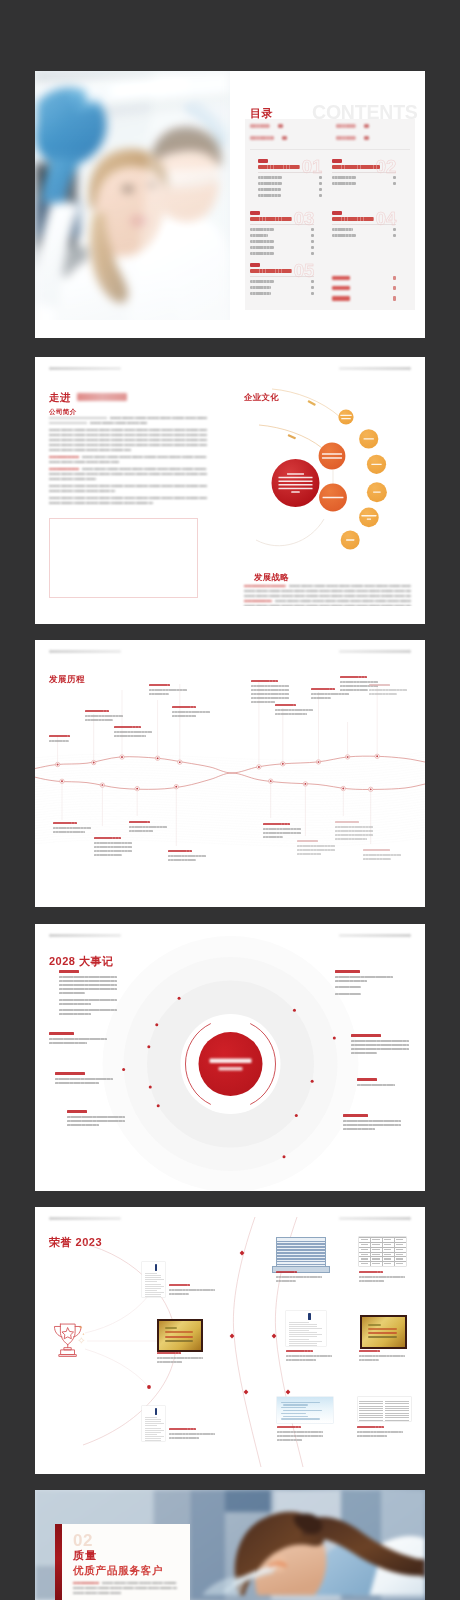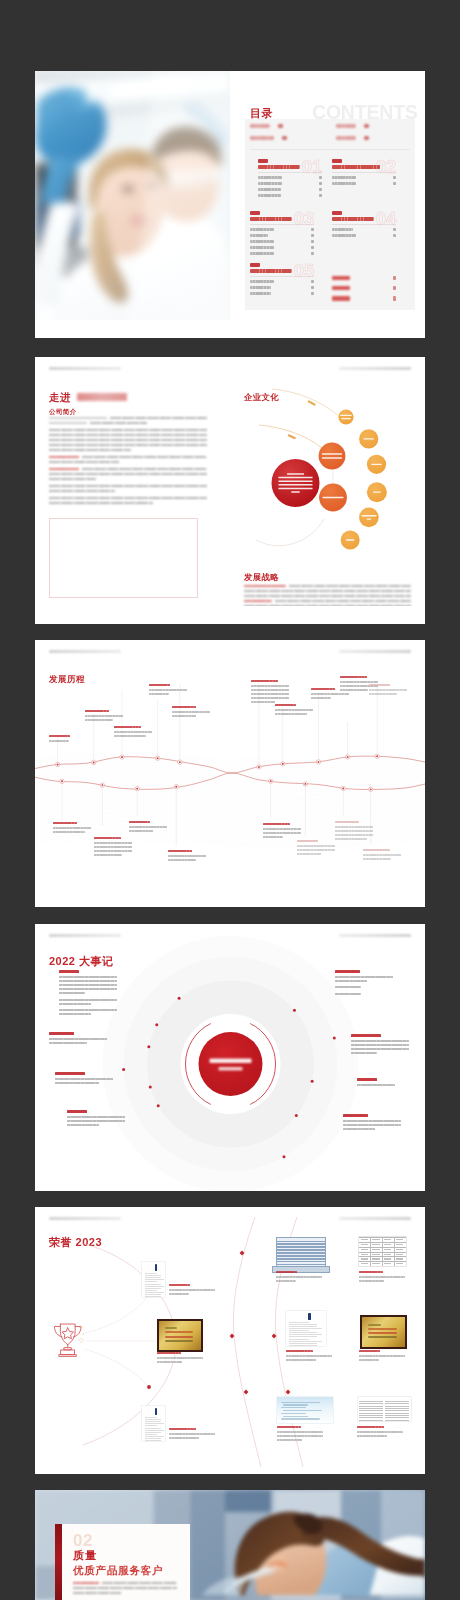--- a/index.html
+++ b/index.html
@@ -73,7 +73,7 @@
   
   .cc-title{position:absolute;left:14px;top:35px;font-size:8.4px;font-weight:bold;color:#c1272d;letter-spacing:.4px;}
   .cc-canvas{position:absolute;left:0;top:0;width:195px;height:267px;}
-  .cc-bot-title{position:absolute;left:14px;top:215px;font-size:8.4px;font-weight:bold;color:#c1272d;letter-spacing:.4px;}
+  .cc-bot-title{position:absolute;left:24px;top:215px;font-size:8.4px;font-weight:bold;color:#c1272d;letter-spacing:.4px;}
   .cc-bot-body{position:absolute;left:14px;top:228px;width:167px;}
 
   

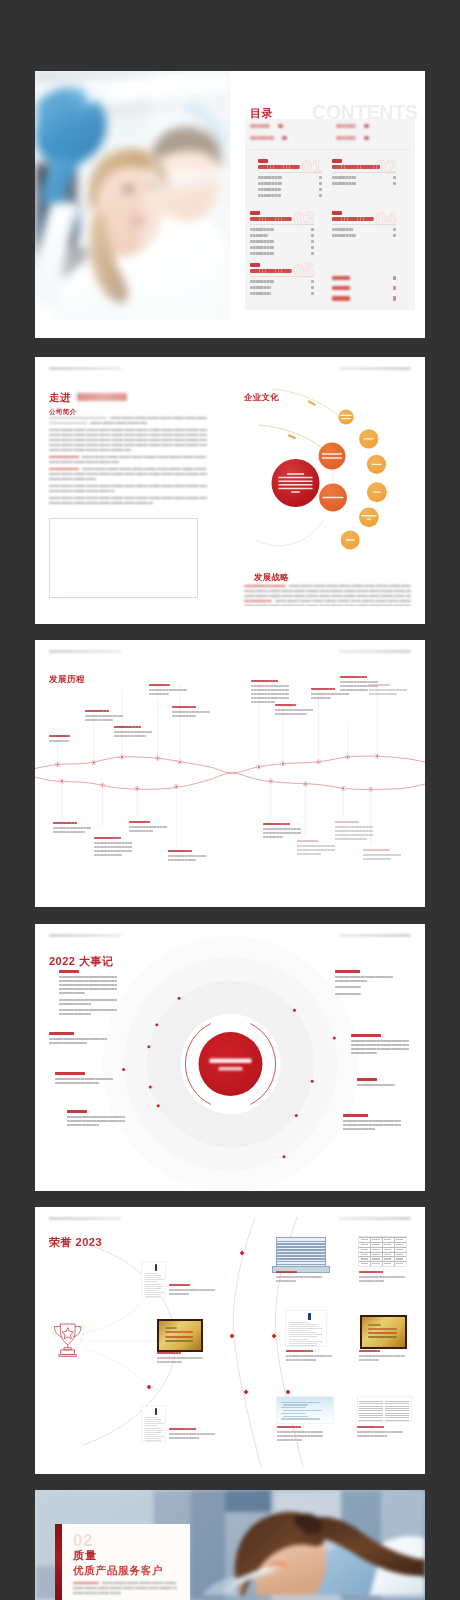--- a/index.html
+++ b/index.html
@@ -719,7 +719,7 @@
   <div class="spread" id="s4">
     <div class="pg-hdr"></div>
     <div class="pg-hdr right"></div>
-    <div class="ms-title">2022 大事记</div>
+    <div class="ms-title">2028 大事记</div>
     <div class="ms-svg"><svg viewBox="0 0 390 267" width="390" height="267">
           <defs>
             <radialGradient id="mcore" cx="40%" cy="34%" r="78%">

